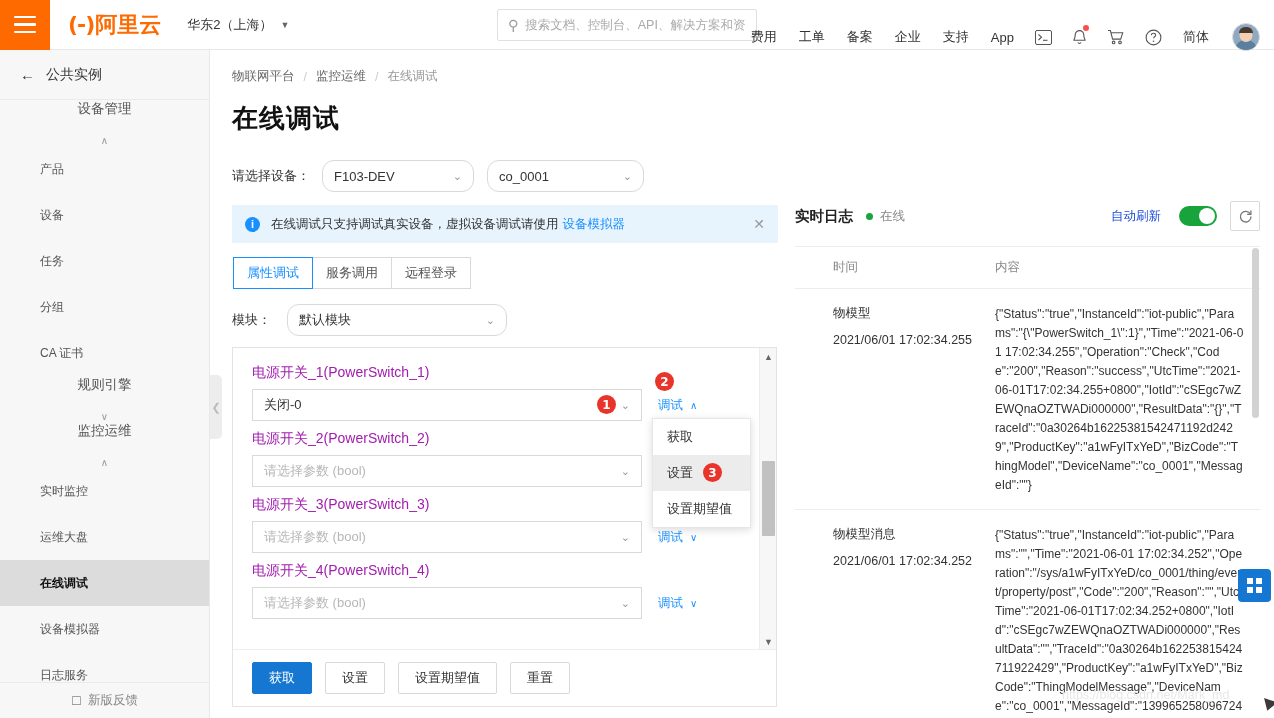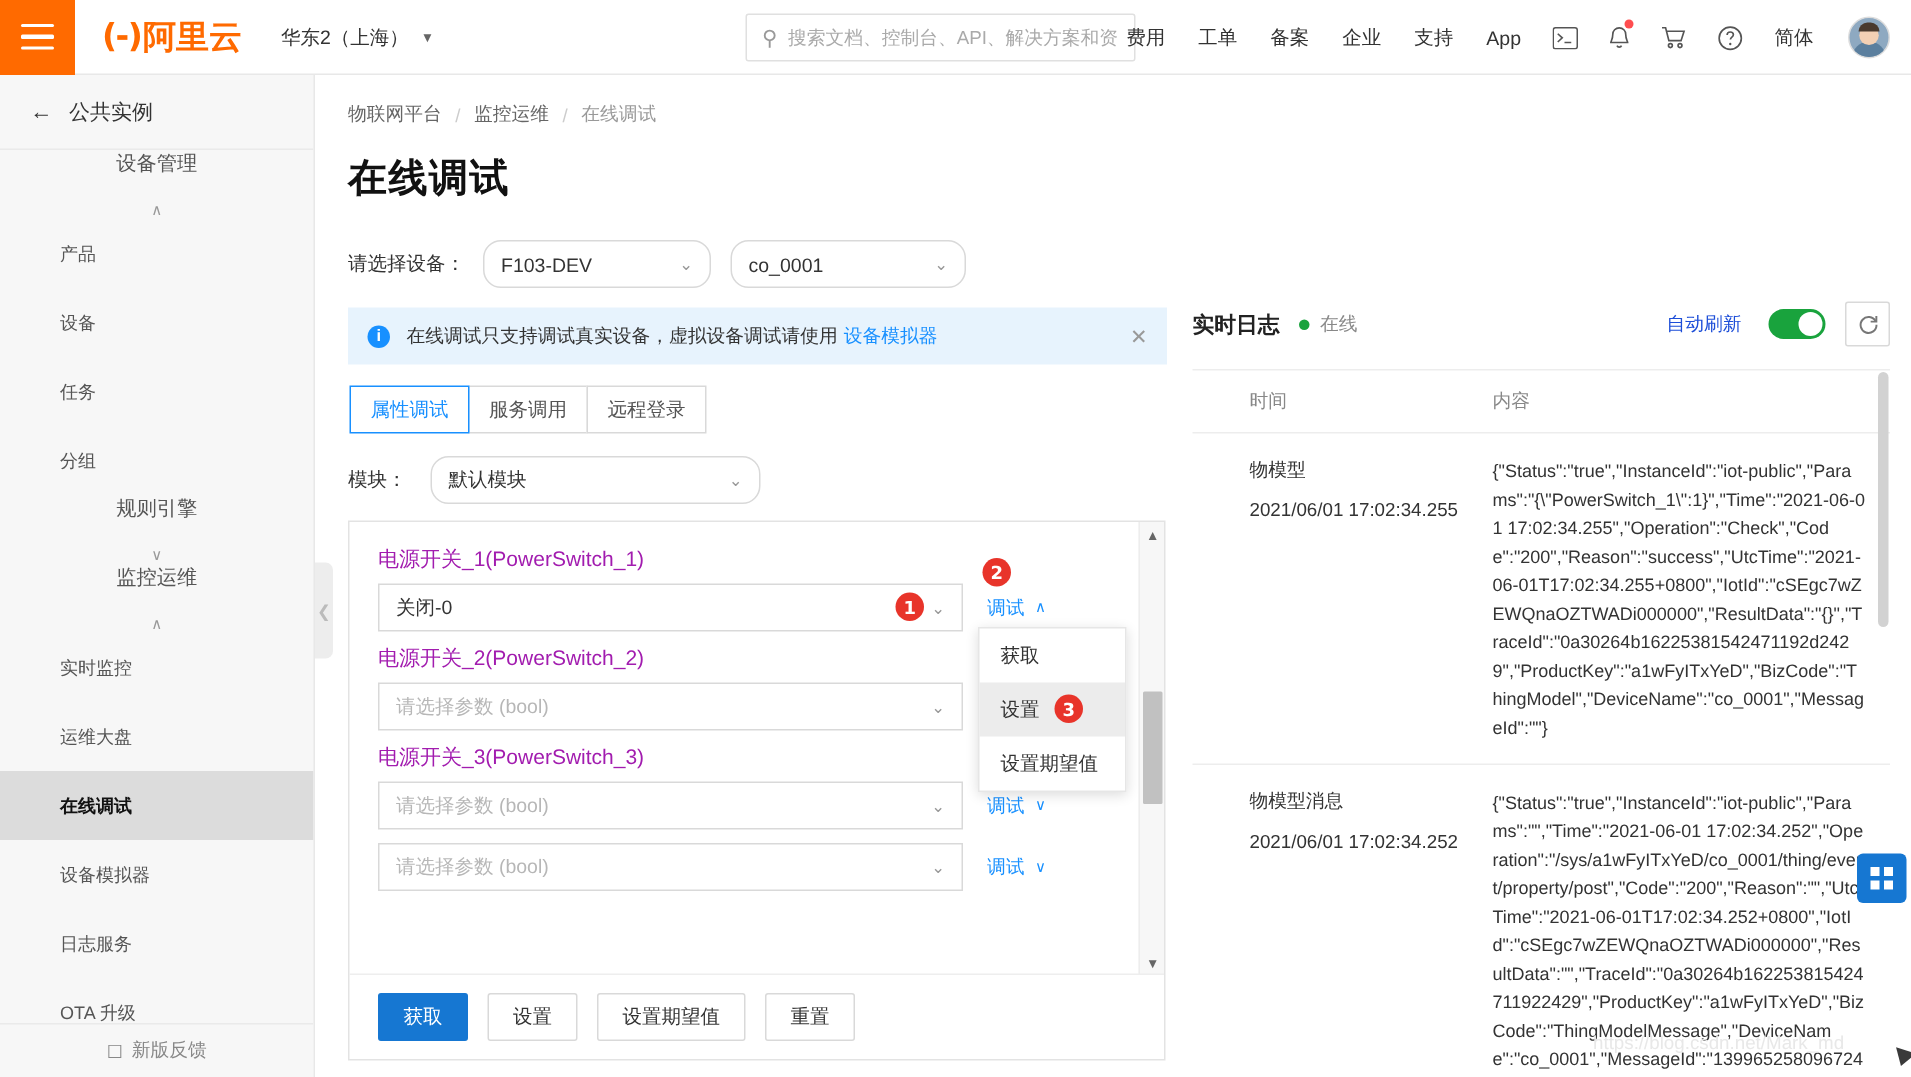--- a/index.html
+++ b/index.html
@@ -48,7 +48,7 @@
   }
   .search-box input::placeholder { color: #aaa; }
 
-  .topnav { position: absolute; right: 10px; top: 0; height: 50px; display: flex; align-items: center; }
+  .topnav { position: absolute; right: 10px; top: 12px; height: 50px; display: flex; align-items: center; }
   .topnav-item { font-size: 13px; color: #333; margin: 0 11px; cursor: pointer; white-space: nowrap; }
   .topnav-icon { margin: 0 10px; color: #555; cursor: pointer; position: relative; display:flex; align-items:center;}
   .badge-dot {

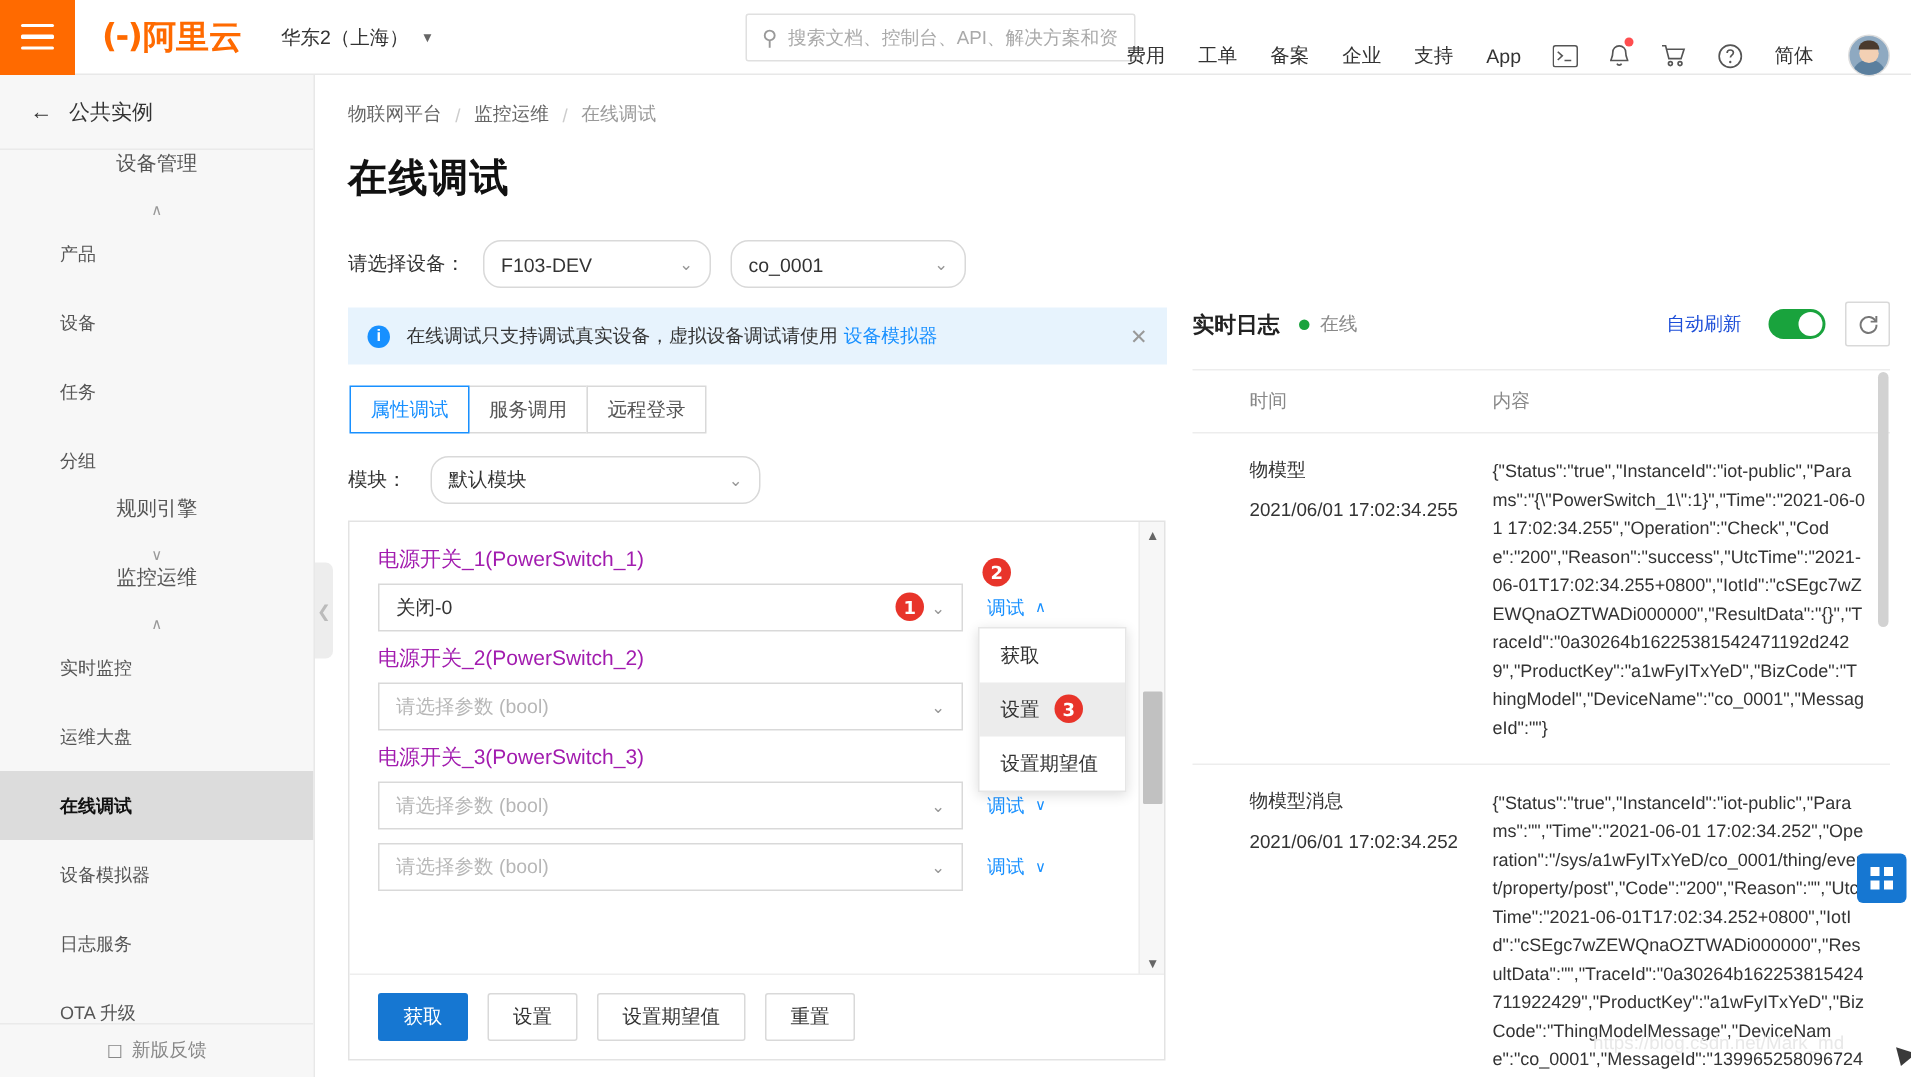--- a/index.html
+++ b/index.html
@@ -386,6 +386,9 @@
   </div>
   <div class="side-sub">
     <span>分组</span>
+  </div>
+  <div class="side-sub">
+    <span>CA 证书</span>
   </div>
 
   <div class="side-group">

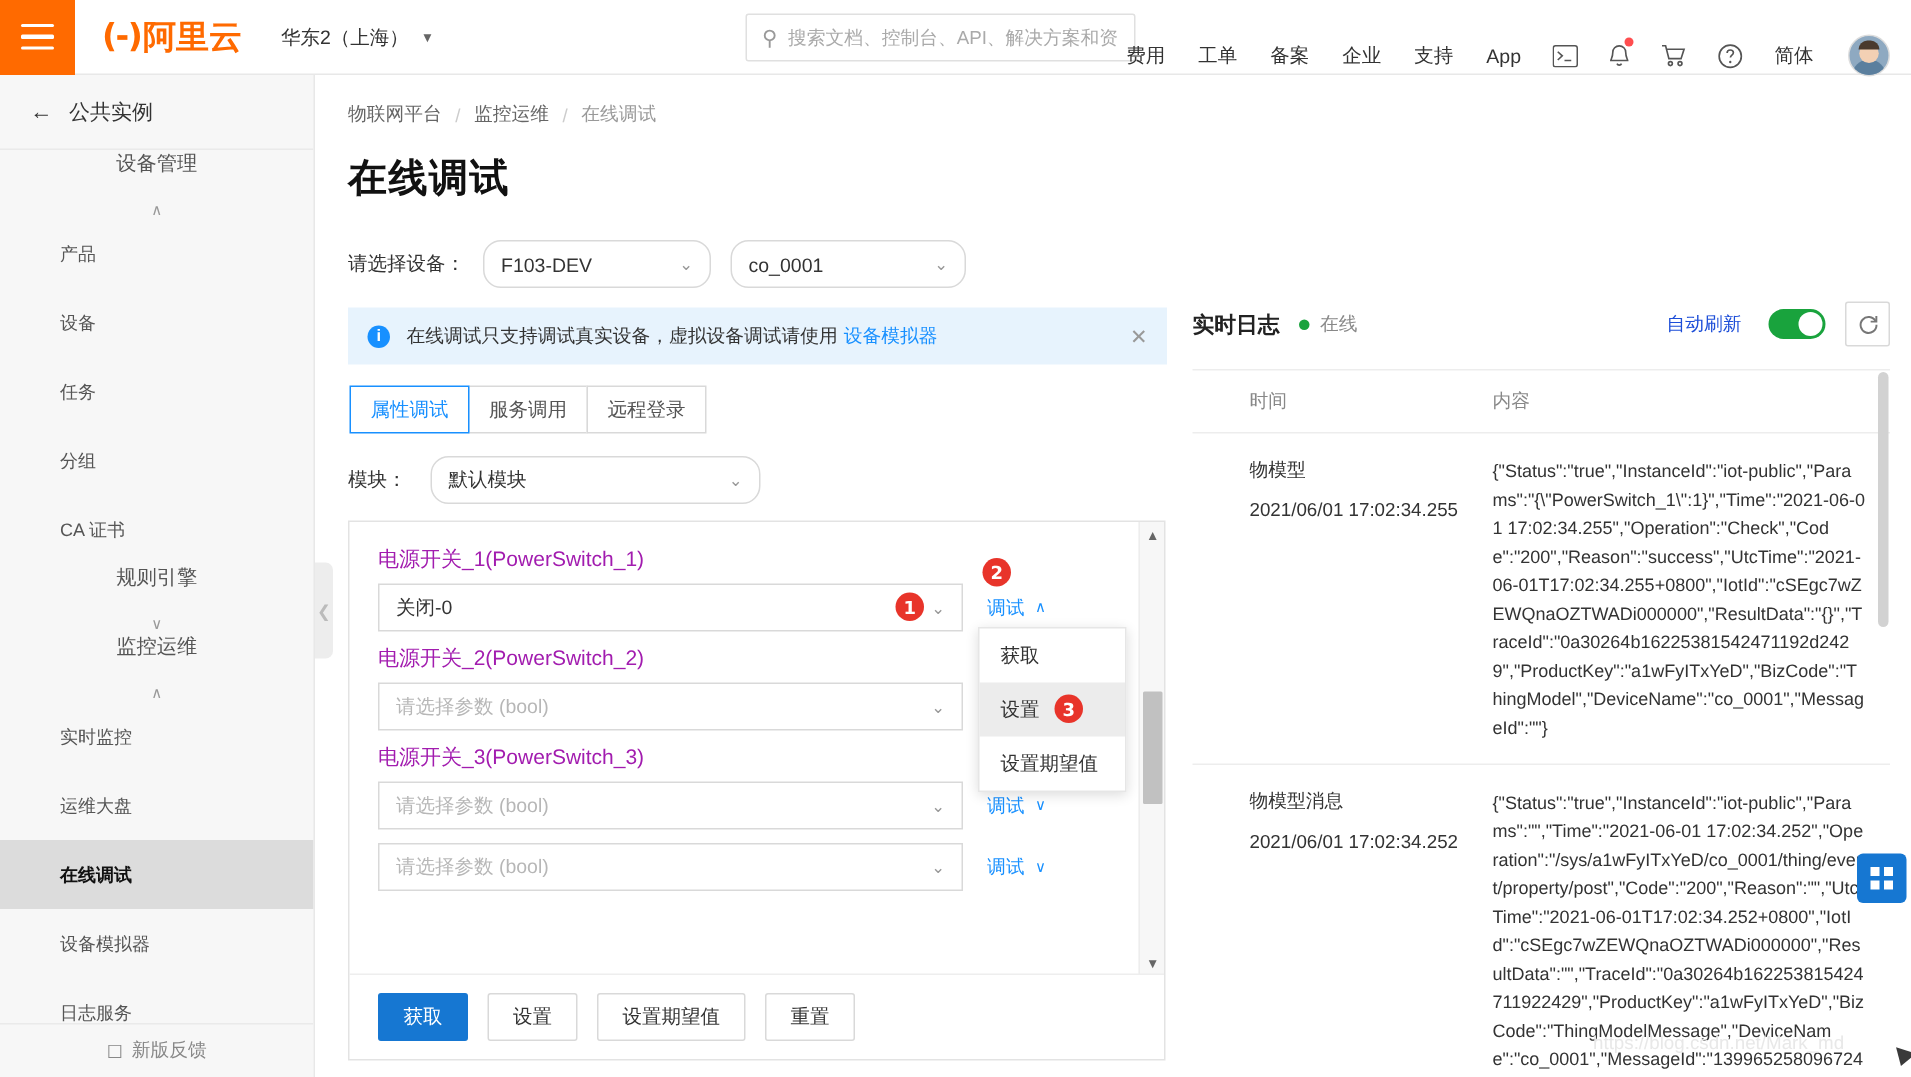--- a/index.html
+++ b/index.html
@@ -521,6 +521,7 @@
     </div>
 
     <div class="prop-item">
+      <div class="prop-label">电源开关_4(PowerSwitch_4)</div>
       <div class="prop-control">
         <div class="prop-sel placeholder">
           <span>请选择参数 (bool)</span>

